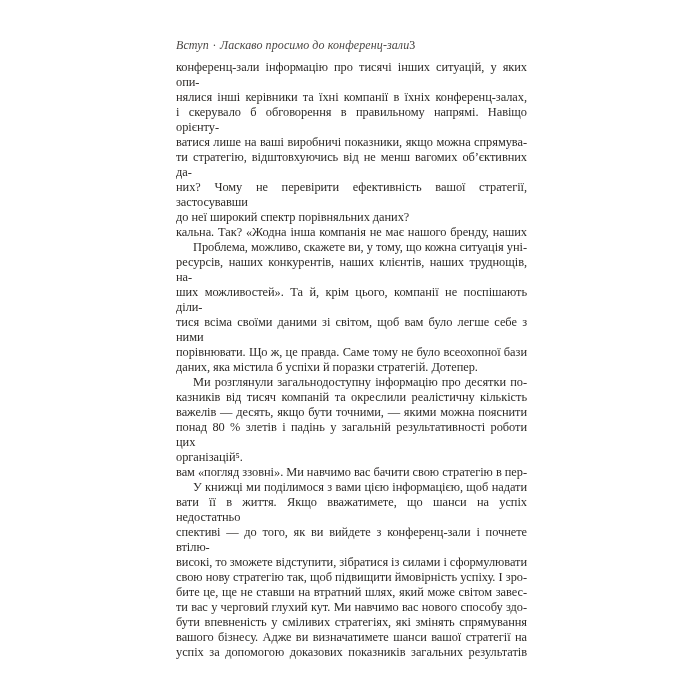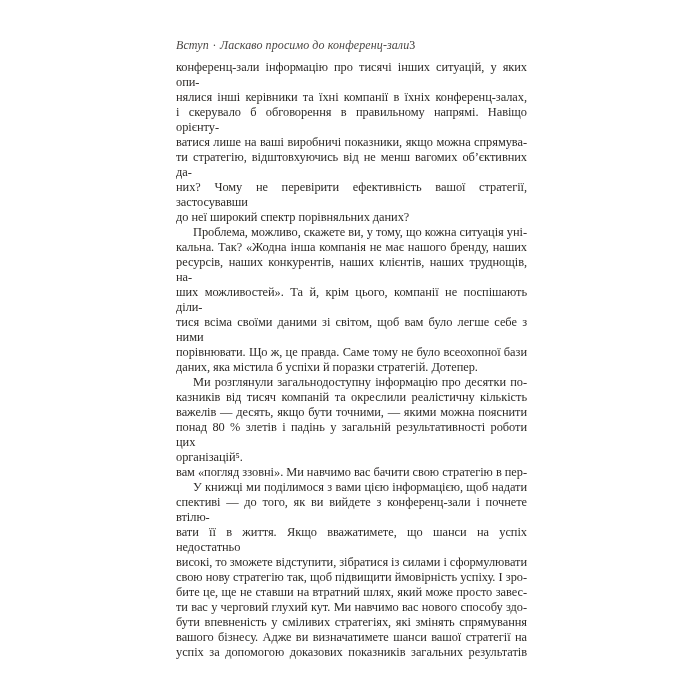--- a/index.html
+++ b/index.html
@@ -75,8 +75,8 @@
         <div class="line last">до неї широкий спектр порівняльних даних?</div>
       </div>
       <div class="para">
+        <div class="line">кальна. Так? «Жодна інша компанія не має нашого бренду, наших</div>
         <div class="line indent">Проблема, можливо, скажете ви, у тому, що кожна ситуація уні-</div>
-        <div class="line">кальна. Так? «Жодна інша компанія не має нашого бренду, наших</div>
         <div class="line">ресурсів, наших конкурентів, наших клієнтів, наших труднощів, на-</div>
         <div class="line">ших можливостей». Та й, крім цього, компанії не поспішають діли-</div>
         <div class="line">тися всіма своїми даними зі світом, щоб вам було легше себе з ними</div>

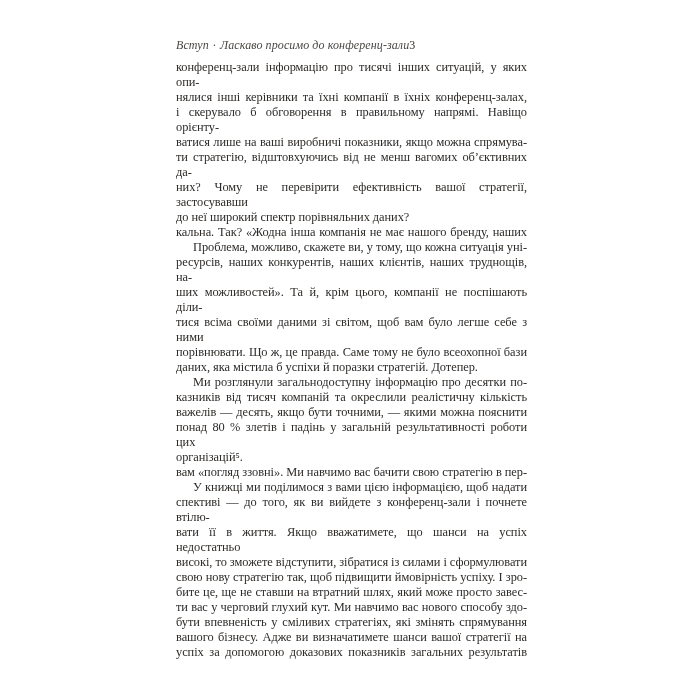--- a/index.html
+++ b/index.html
@@ -93,8 +93,8 @@
       <div class="para">
         <div class="line">вам «погляд ззовні». Ми навчимо вас бачити свою стратегію в пер-</div>
         <div class="line indent">У книжці ми поділимося з вами цією інформацією, щоб надати</div>
+        <div class="line">вати її в життя. Якщо вважатимете, що шанси на успіх недостатньо</div>
         <div class="line">спективі — до того, як ви вийдете з конференц-зали і почнете втілю-</div>
-        <div class="line">вати її в життя. Якщо вважатимете, що шанси на успіх недостатньо</div>
         <div class="line">високі, то зможете відступити, зібратися із силами і сформулювати</div>
         <div class="line">свою нову стратегію так, щоб підвищити ймовірність успіху. І зро-</div>
         <div class="line">бите це, ще не ставши на втратний шлях, який може просто завес-</div>

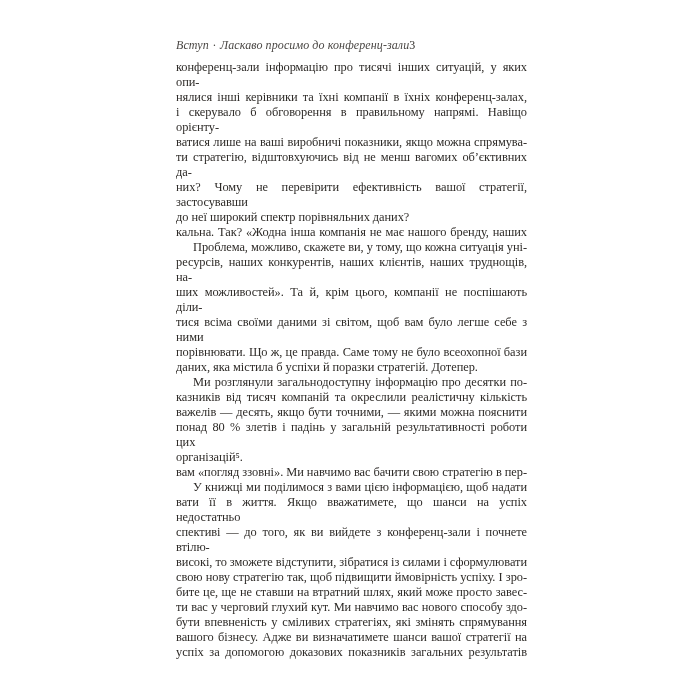--- a/index.html
+++ b/index.html
@@ -97,7 +97,7 @@
         <div class="line">спективі — до того, як ви вийдете з конференц-зали і почнете втілю-</div>
         <div class="line">високі, то зможете відступити, зібратися із силами і сформулювати</div>
         <div class="line">свою нову стратегію так, щоб підвищити ймовірність успіху. І зро-</div>
-        <div class="line">бите це, ще не ставши на втратний шлях, який може просто завес-</div>
+        <div class="line">бите це, ще не ставши на втратний шлях, який може світом завес-</div>
         <div class="line">ти вас у черговий глухий кут. Ми навчимо вас нового способу здо-</div>
         <div class="line">бути впевненість у сміливих стратегіях, які змінять спрямування</div>
         <div class="line">вашого бізнесу. Адже ви визначатимете шанси вашої стратегії на</div>

